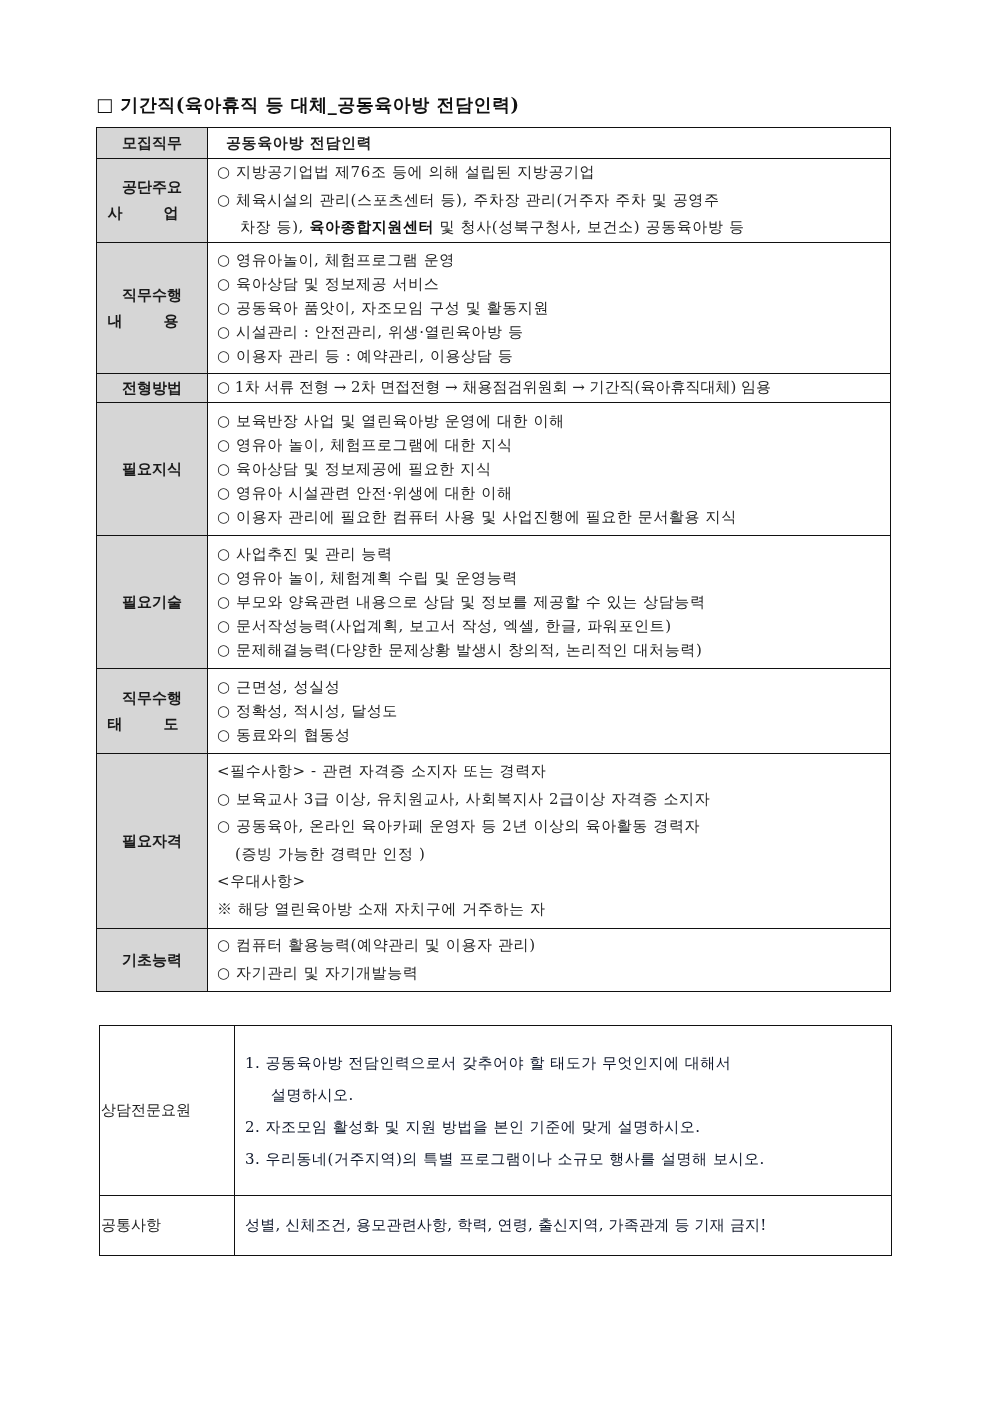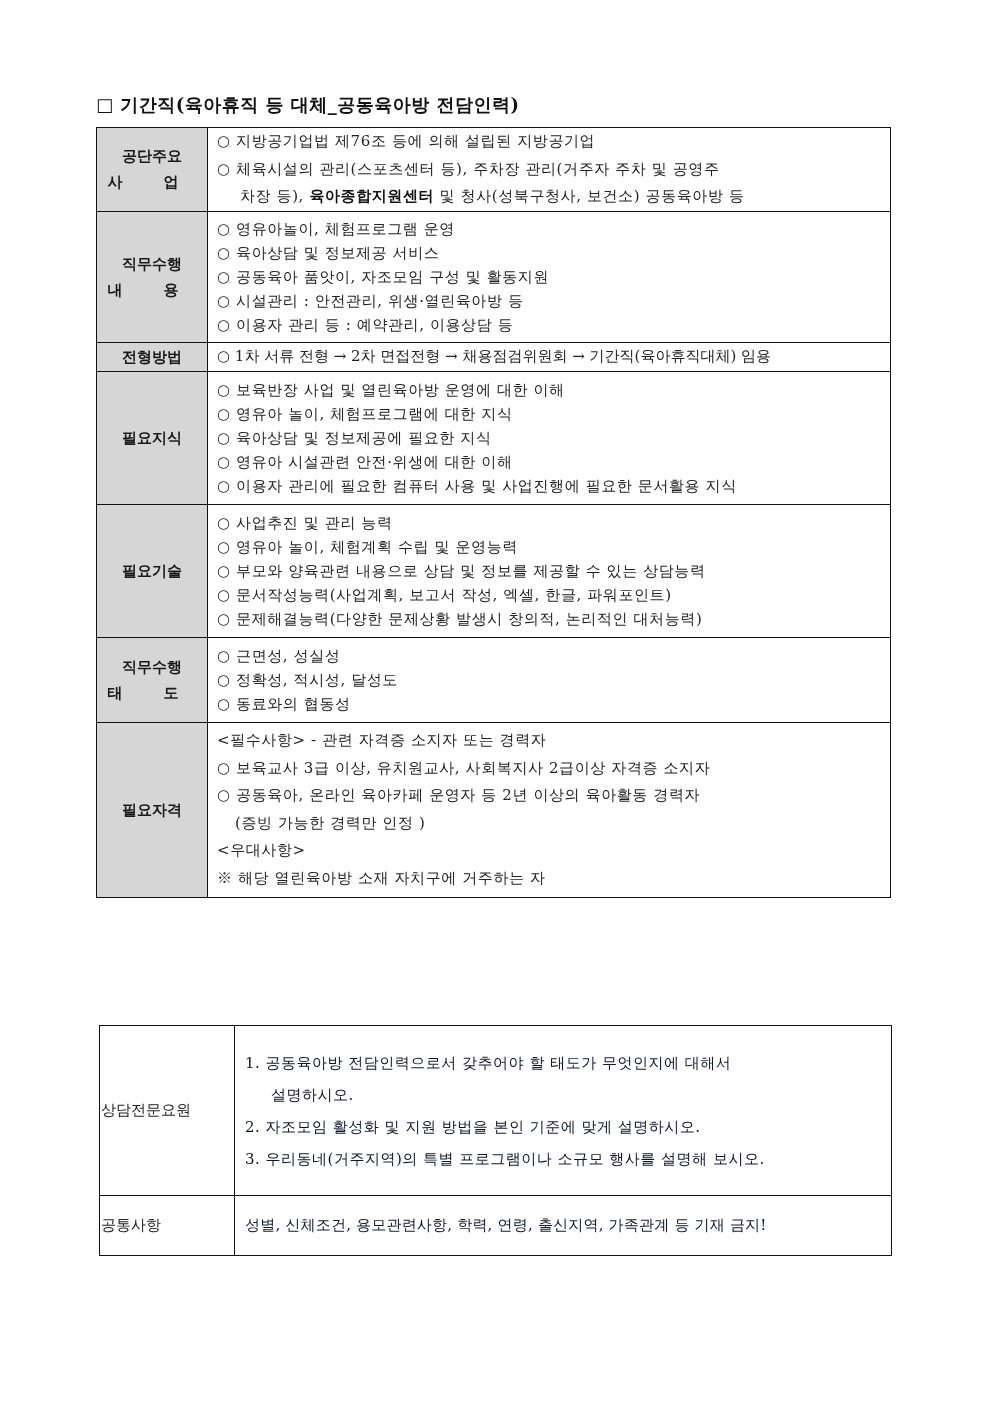--- a/index.html
+++ b/index.html
@@ -54,6 +54,12 @@
 
 <table id="main-table">
   <tbody>
+      <tr style="height:31px;">
+    <td class="label">모집직무</td>
+    <td class="content bold" style="padding-left:18px;">
+      <span class="line">공동육아방 전담인력</span>
+    </td>
+  </tr>
 
   <tr style="height:83px;">
     <td class="label">

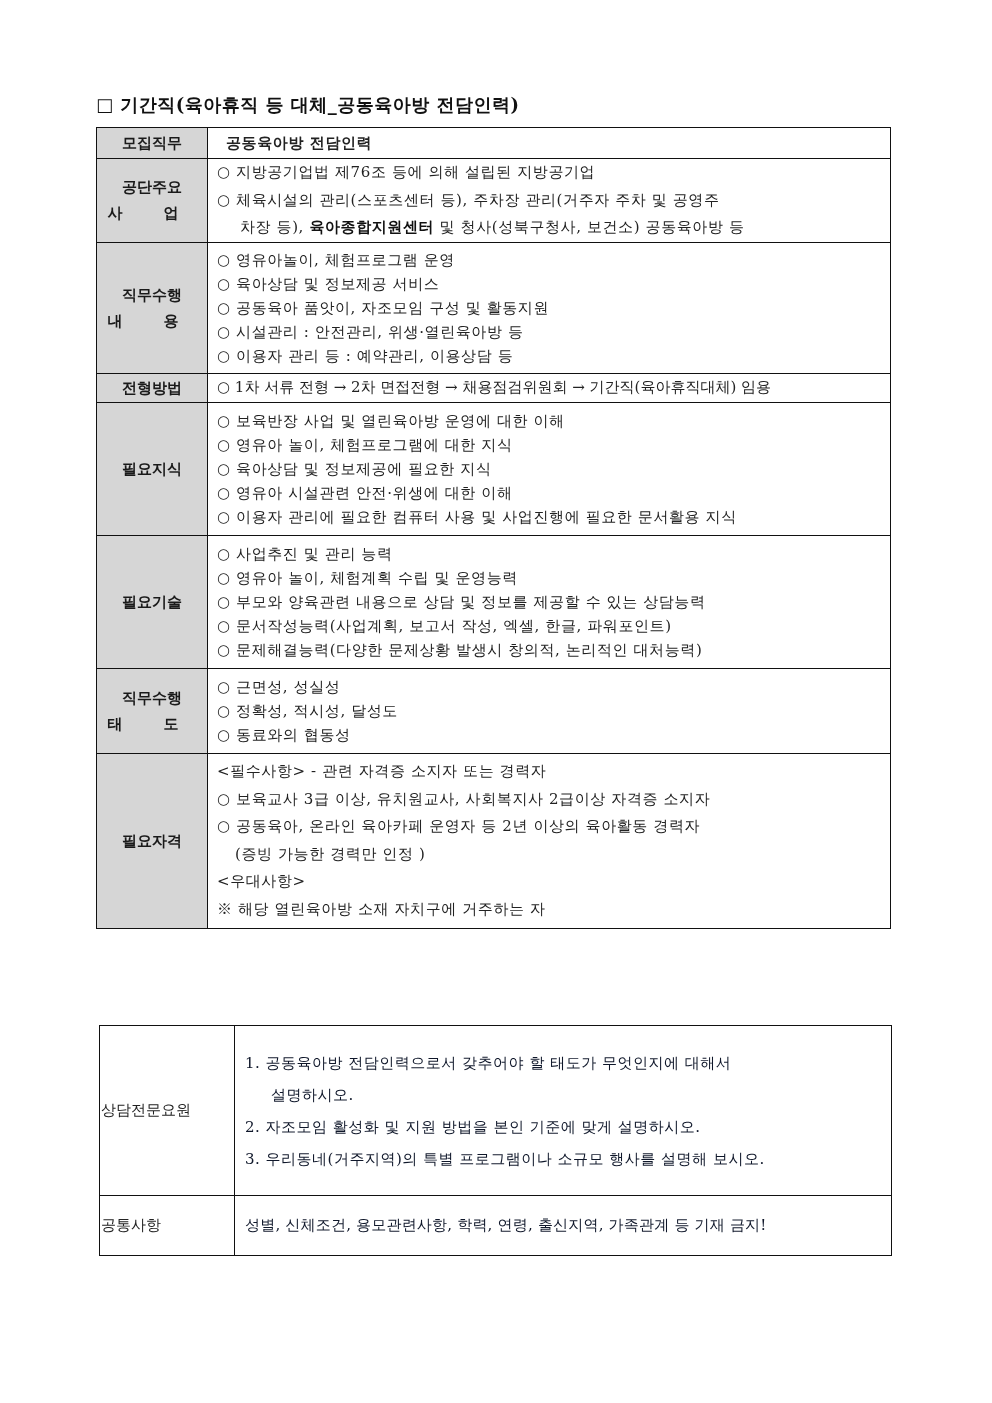--- a/index.html
+++ b/index.html
@@ -140,6 +140,13 @@
     </td>
   </tr>
 
+  <tr style="height:63px;">
+    <td class="label">기초능력</td>
+    <td class="content lh27">
+      <span class="line">○ 컴퓨터 활용능력(예약관리 및 이용자 관리)</span>
+      <span class="line">○ 자기관리 및 자기개발능력</span>
+    </td>
+  </tr>
 </tbody>
   </table>
 

